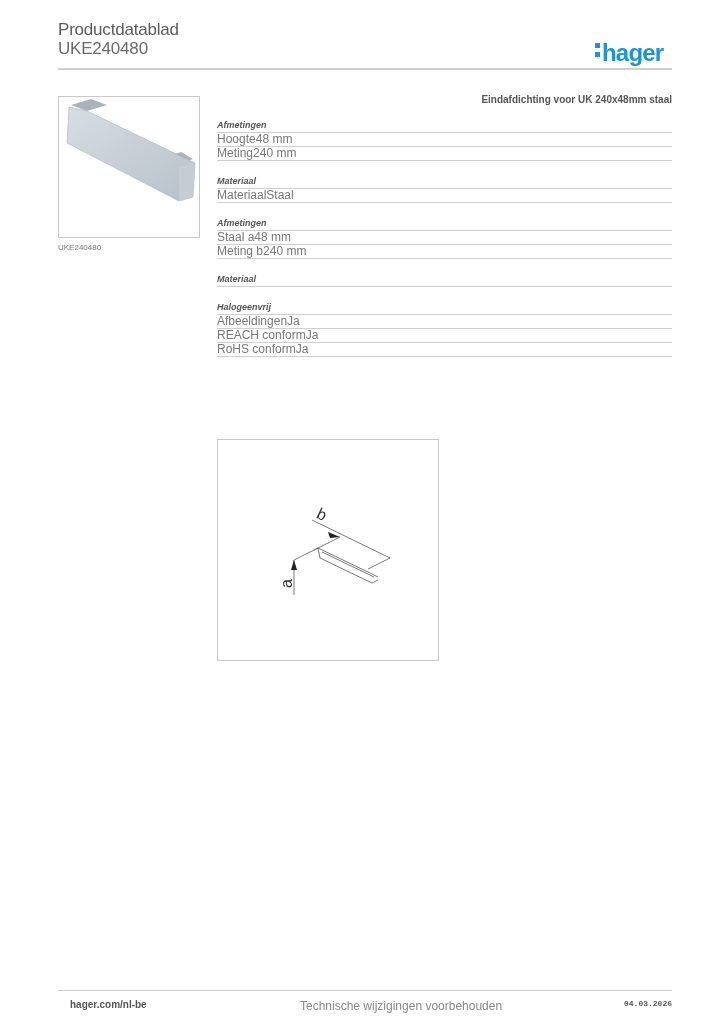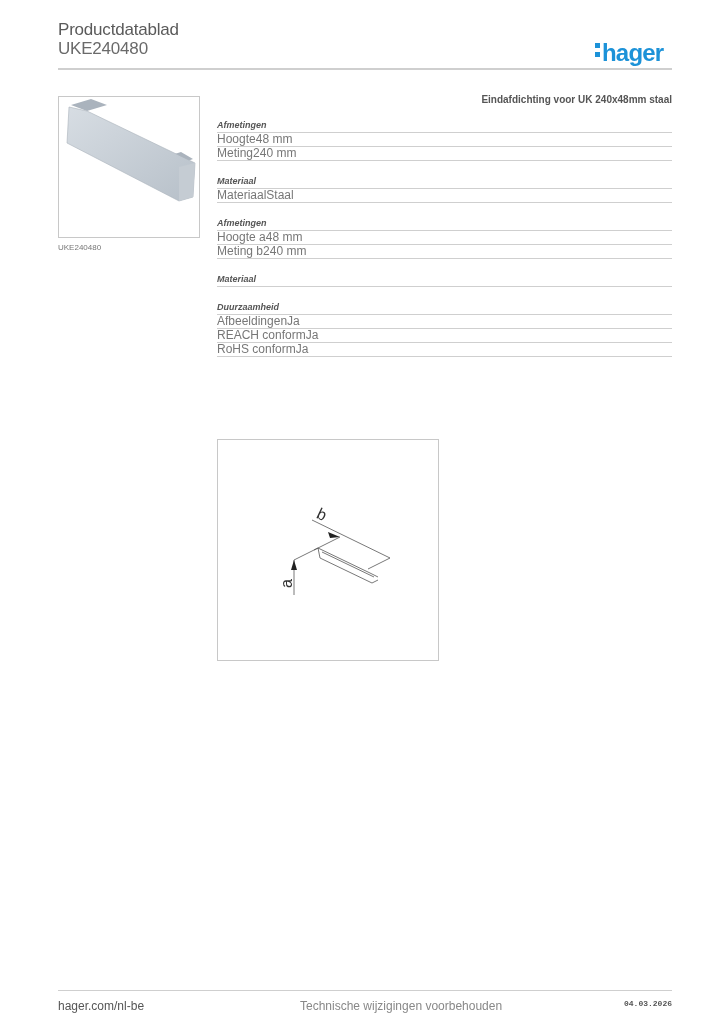--- a/index.html
+++ b/index.html
@@ -86,7 +86,7 @@
   <div class="group">
     <div class="group-title">Afmetingen</div>
     <div class="row">
-        <span>Hoogte a</span>
+        <span>Staal a</span>
         <span>48 mm</span>
       </div>
     <div class="row">

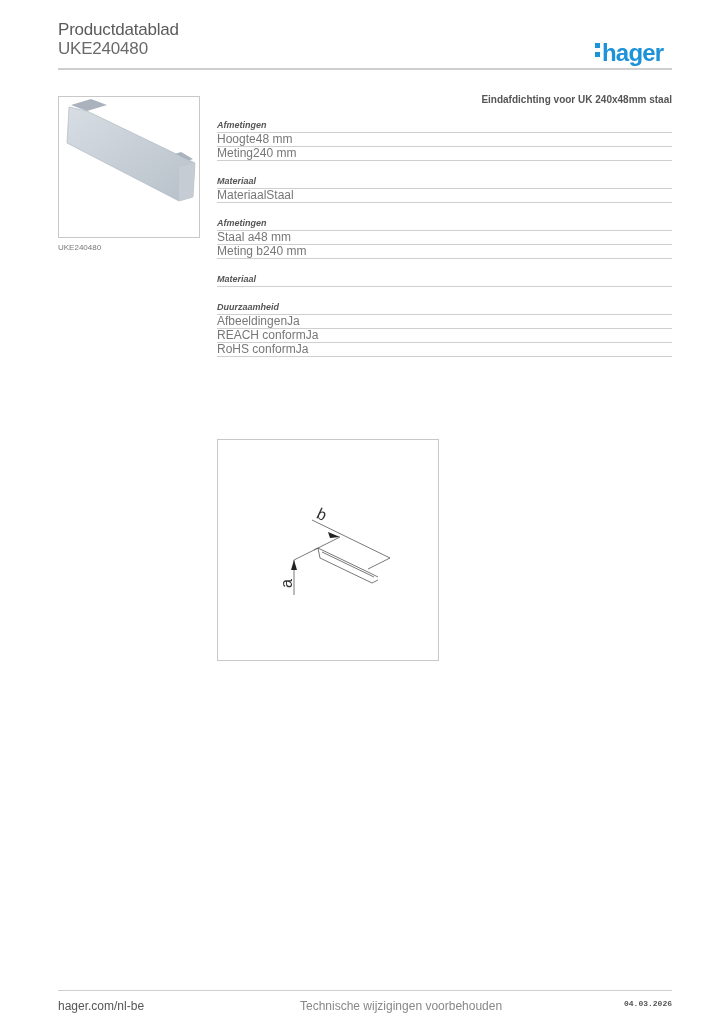--- a/index.html
+++ b/index.html
@@ -100,7 +100,7 @@
   </div>
 
   <div class="group">
-    <div class="group-title">Duurzaamheid</div>
+    <div class="group-title">Halogeenvrij</div>
     <div class="row">
         <span>Afbeeldingen</span>
         <span>Ja</span>

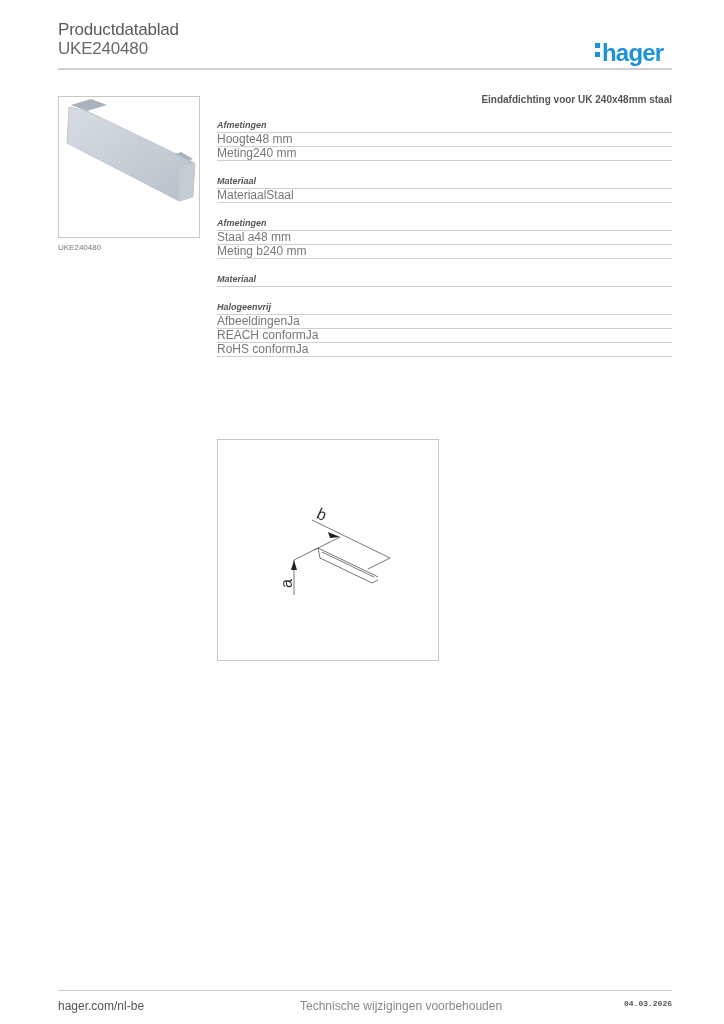--- a/index.html
+++ b/index.html
@@ -28,7 +28,7 @@
   .drawing-box { position: absolute; left: 217px; top: 439px; width: 222px; height: 222px; border: 1px solid #c8c8c8; box-sizing: border-box; }
 
   .bottom-rule { position: absolute; left: 58px; top: 990px; width: 614px; height: 1px; background: #cfcfcf; }
-  .footer-left { position: absolute; left: 58px; top: 999px; font-size: 12px; font-weight: normal; color: #555; }
+  .footer-left { position: absolute; left: 70px; top: 999px; font-size: 10px; font-weight: bold; color: #555; }
   .footer-center { position: absolute; left: 300px; top: 999px; font-size: 12px; color: #888; }
   .footer-right { position: absolute; right: 52px; top: 999px; font-size: 8px; font-weight: bold; color: #555; font-family: Liberation Mono, monospace; }
 </style>

